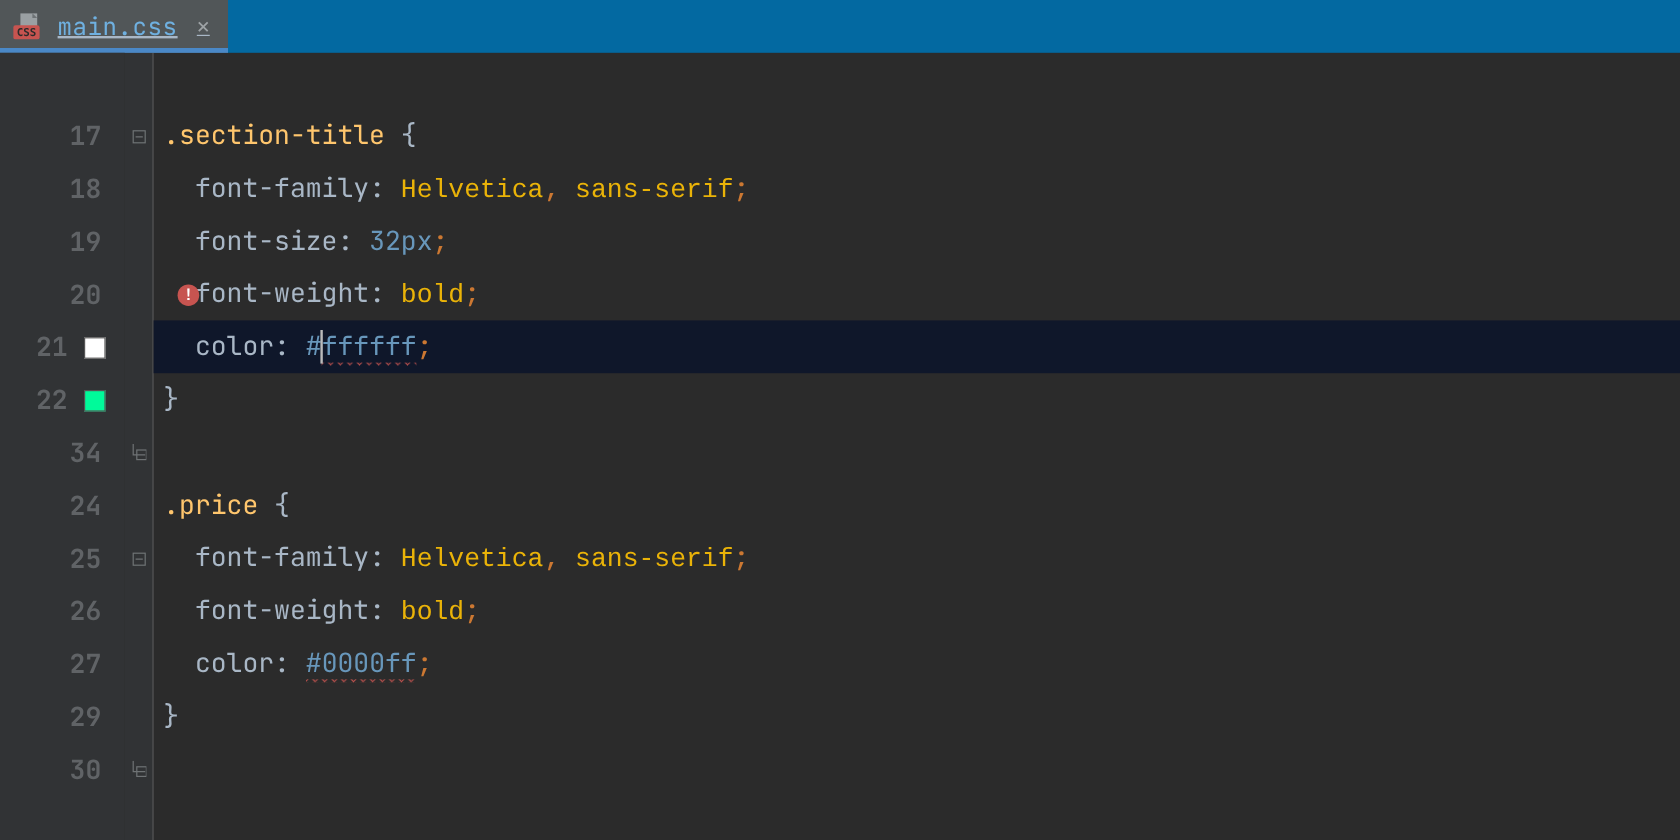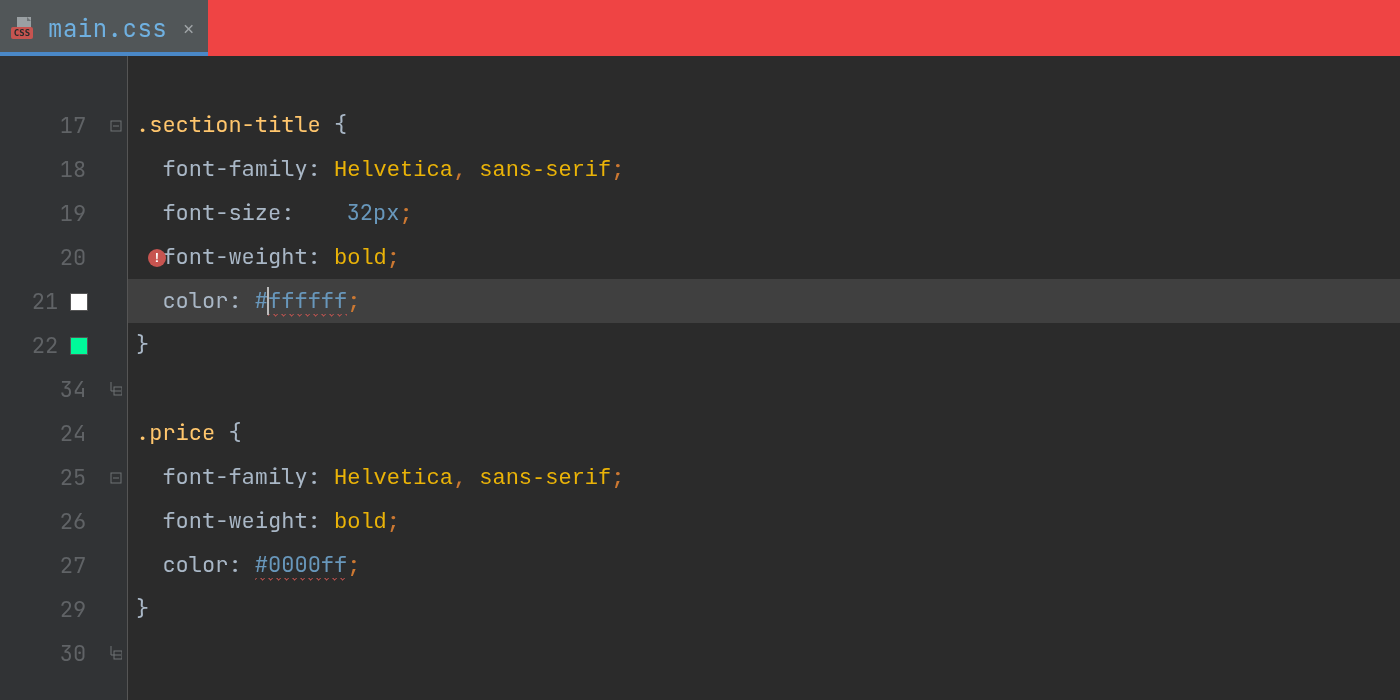--- a/index.html
+++ b/index.html
@@ -14,10 +14,11 @@
   }
   
   .tabbar {
-    height: 56px;
-    background: #ef4444;
+    height: 44px;
+    background: #0369a1;
     display: flex;
     align-items: stretch;
+    text-decoration: underline;
   }
   .tab {
     background: #515658;

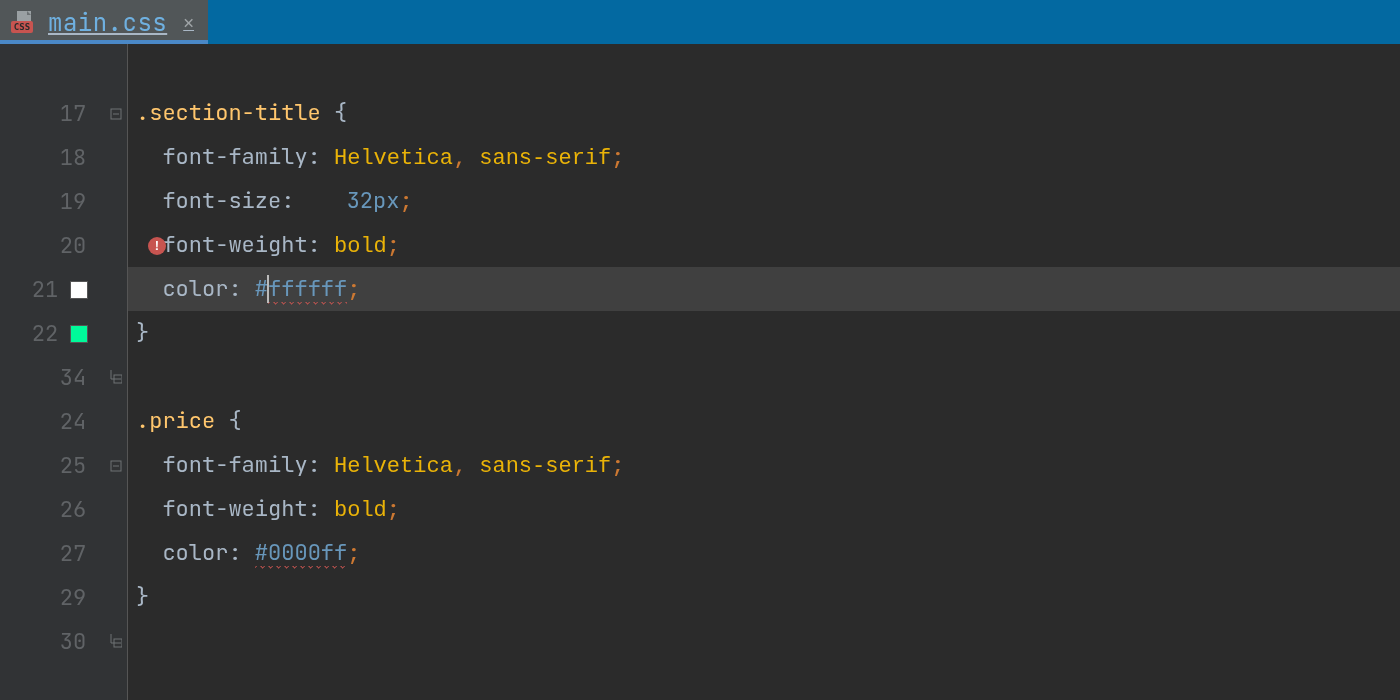--- a/index.html
+++ b/index.html
@@ -38,7 +38,7 @@
   }
   .tab-label {
     color: #6fb0e0;
-    font-size: 24px;
+    font-size: 20px;
     letter-spacing: 0.5px;
   }
   .tab-close {

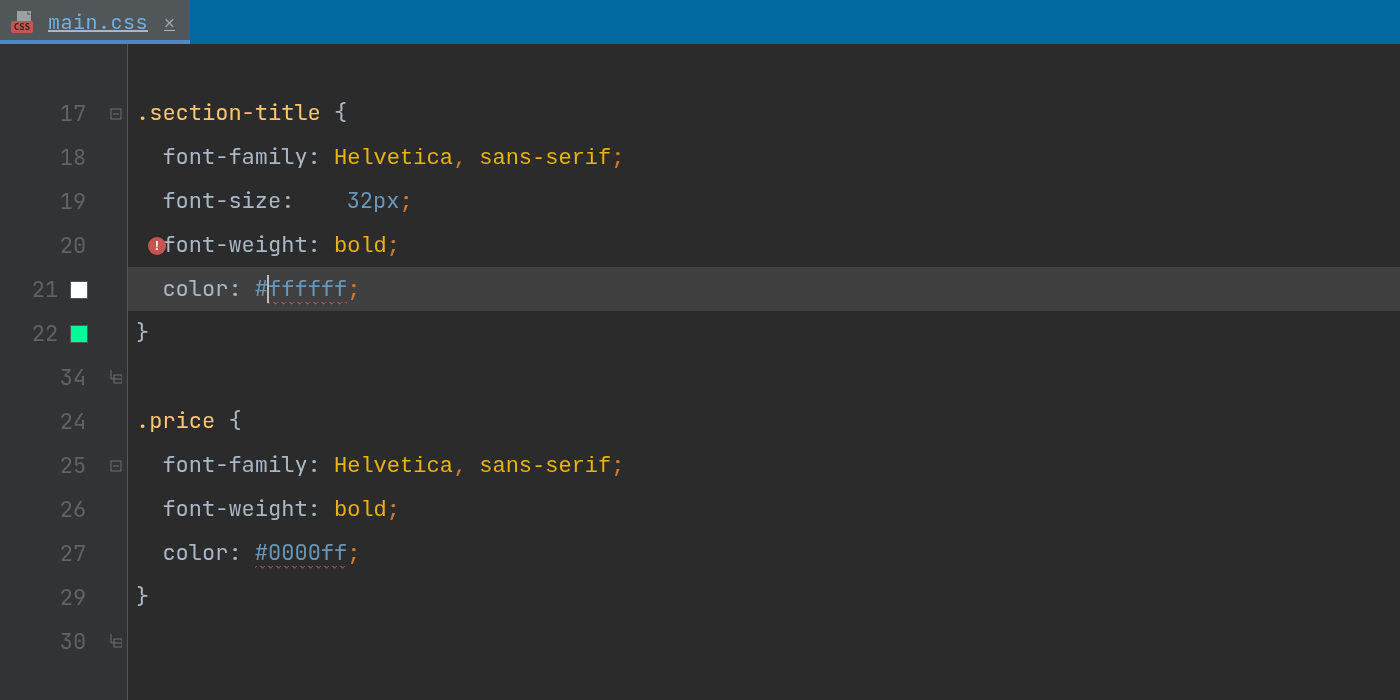--- a/index.html
+++ b/index.html
@@ -76,7 +76,7 @@
     padding-right: 16px;
     position: relative;
   }
-  .lineno { min-width: 30px; text-align: center; }
+  .lineno { min-width: 30px; text-align: left; font-weight: bold; }
   .swatch {
     width: 18px; height: 18px;
     border: 1px solid #555;

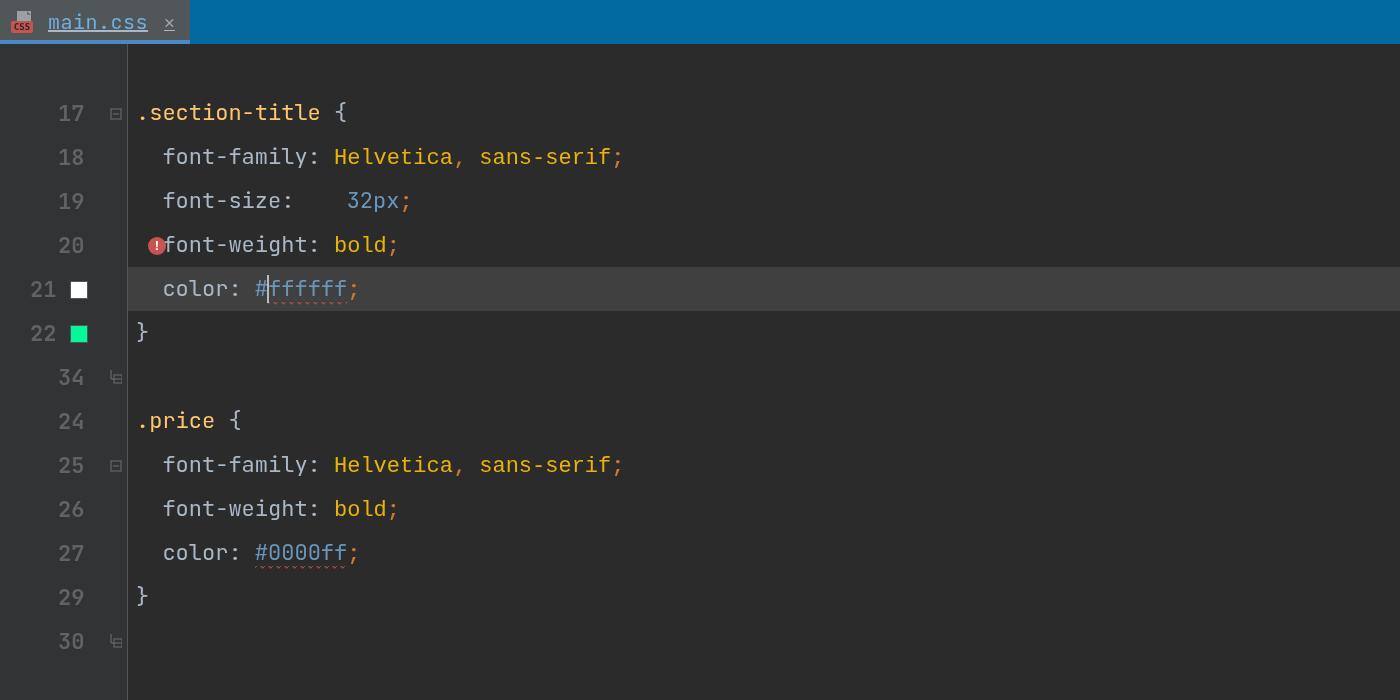--- a/index.html
+++ b/index.html
@@ -138,7 +138,7 @@
   .tk-brace { color: #a9b7c6; }
   .tk-prop  { color: #a9b7c6; }
   .tk-val   { color: #eab308; font-family: Liberation Mono, monospace; }
-  .tk-num   { color: #6897bb; margin-left: 39px; }
+  .tk-num   { color: #6897bb; }
   .tk-hex   { color: #6897bb; }
   .tk-punc  { color: #cc7832; }
   .tk-comma { color: #cc7832; }

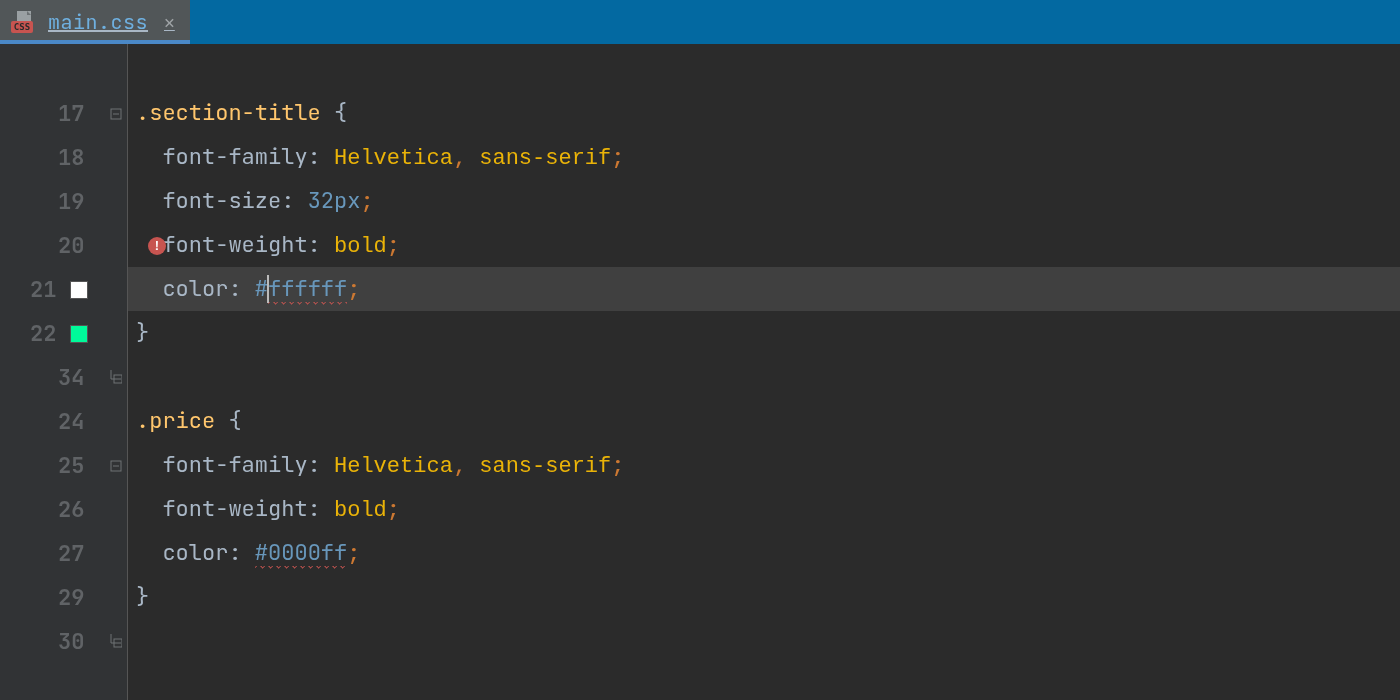--- a/index.html
+++ b/index.html
@@ -123,7 +123,7 @@
     position: relative;
   }
   .code-row.active-bg {
-    background: #404040;
+    background: #0f172a;
   }
   .caret {
     position: absolute;

